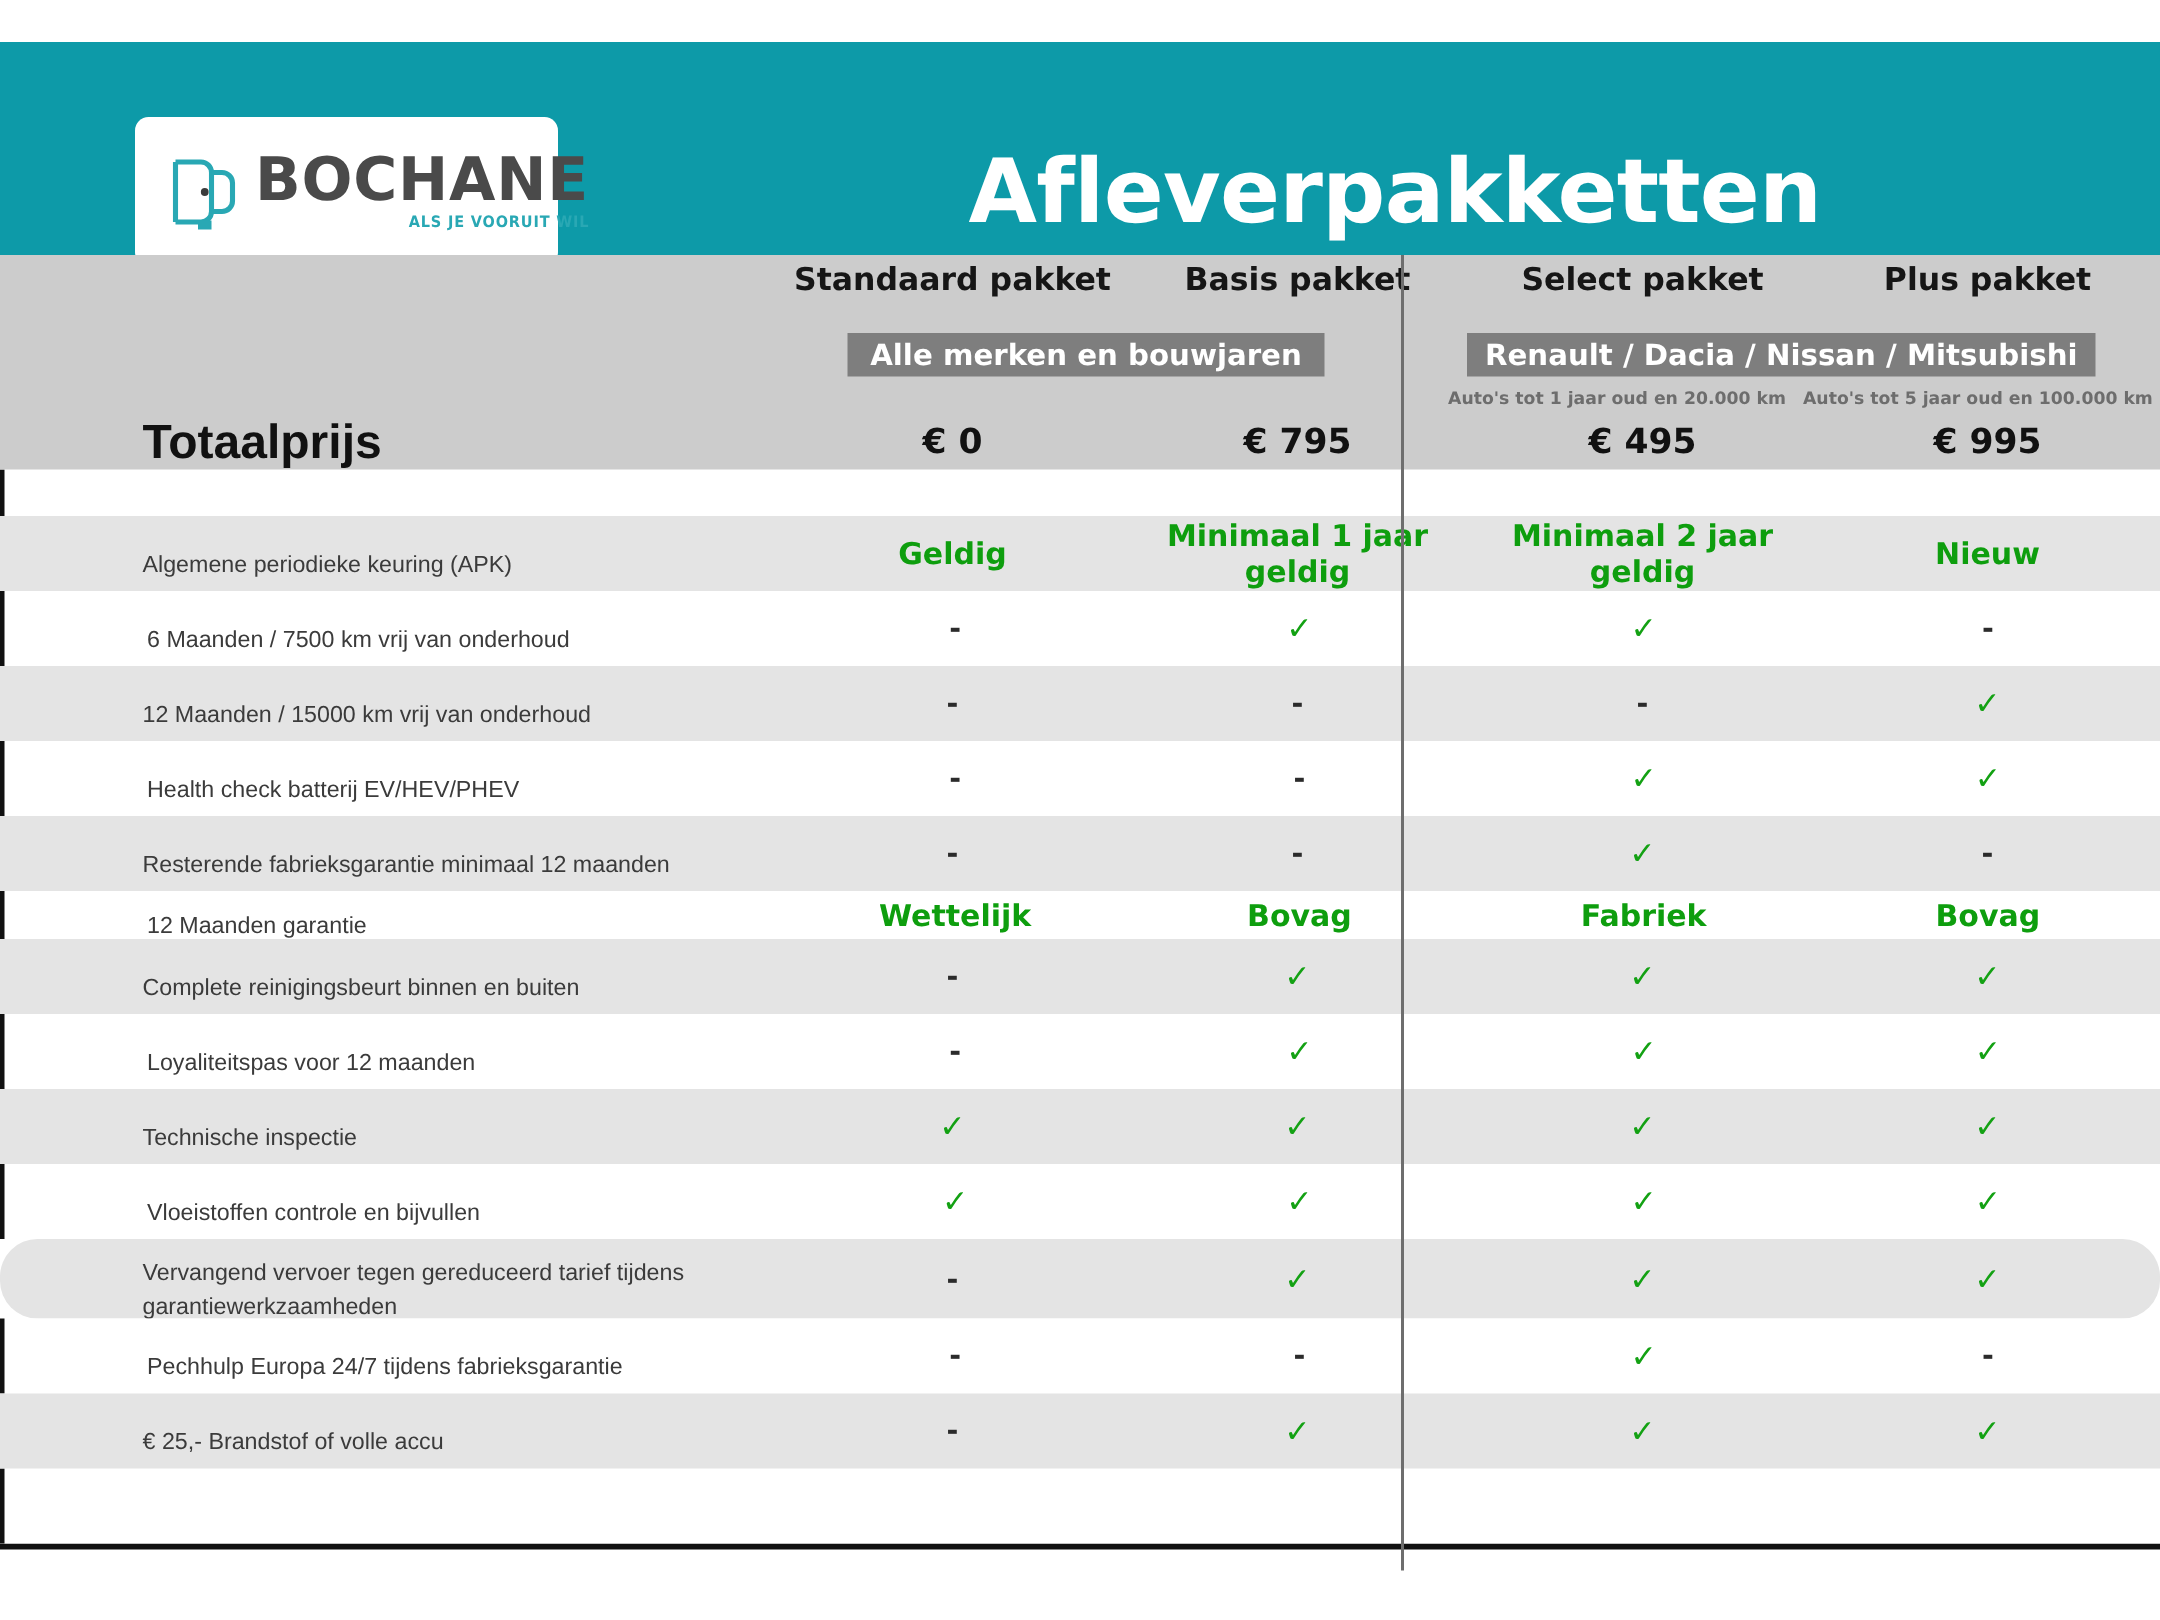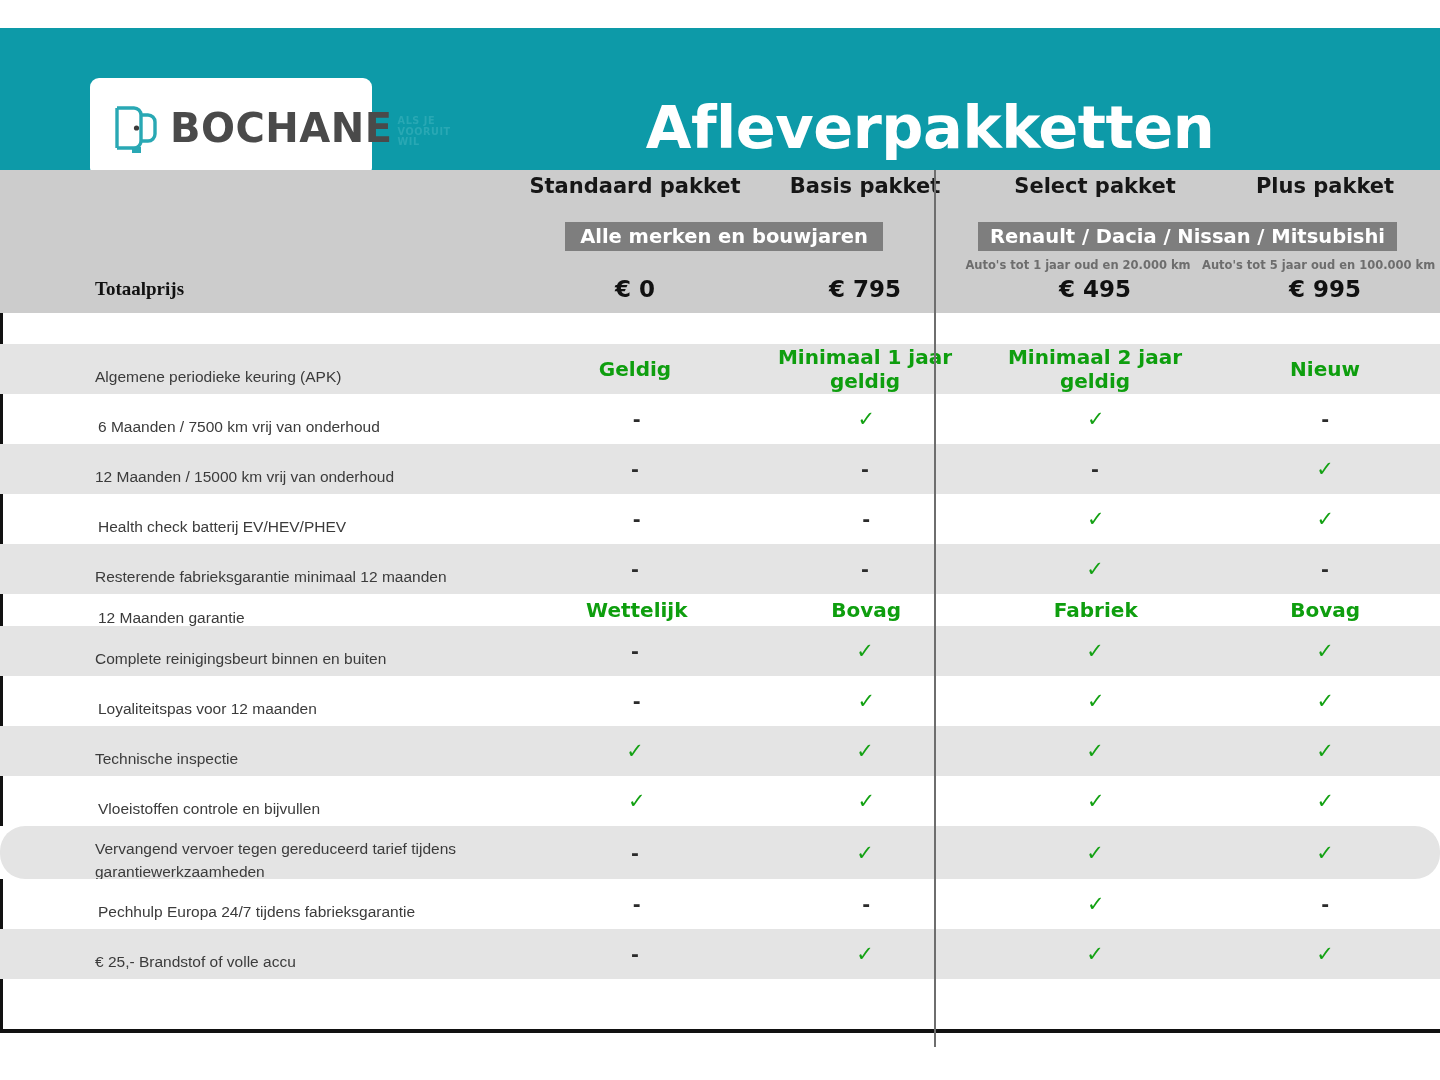--- a/index.html
+++ b/index.html
@@ -52,7 +52,7 @@
   }
   .logo-textwrap {
     display: flex;
-    flex-direction: row;
+    flex-direction: column;
     justify-content: center;
     align-items: flex-end;
     line-height: 1;

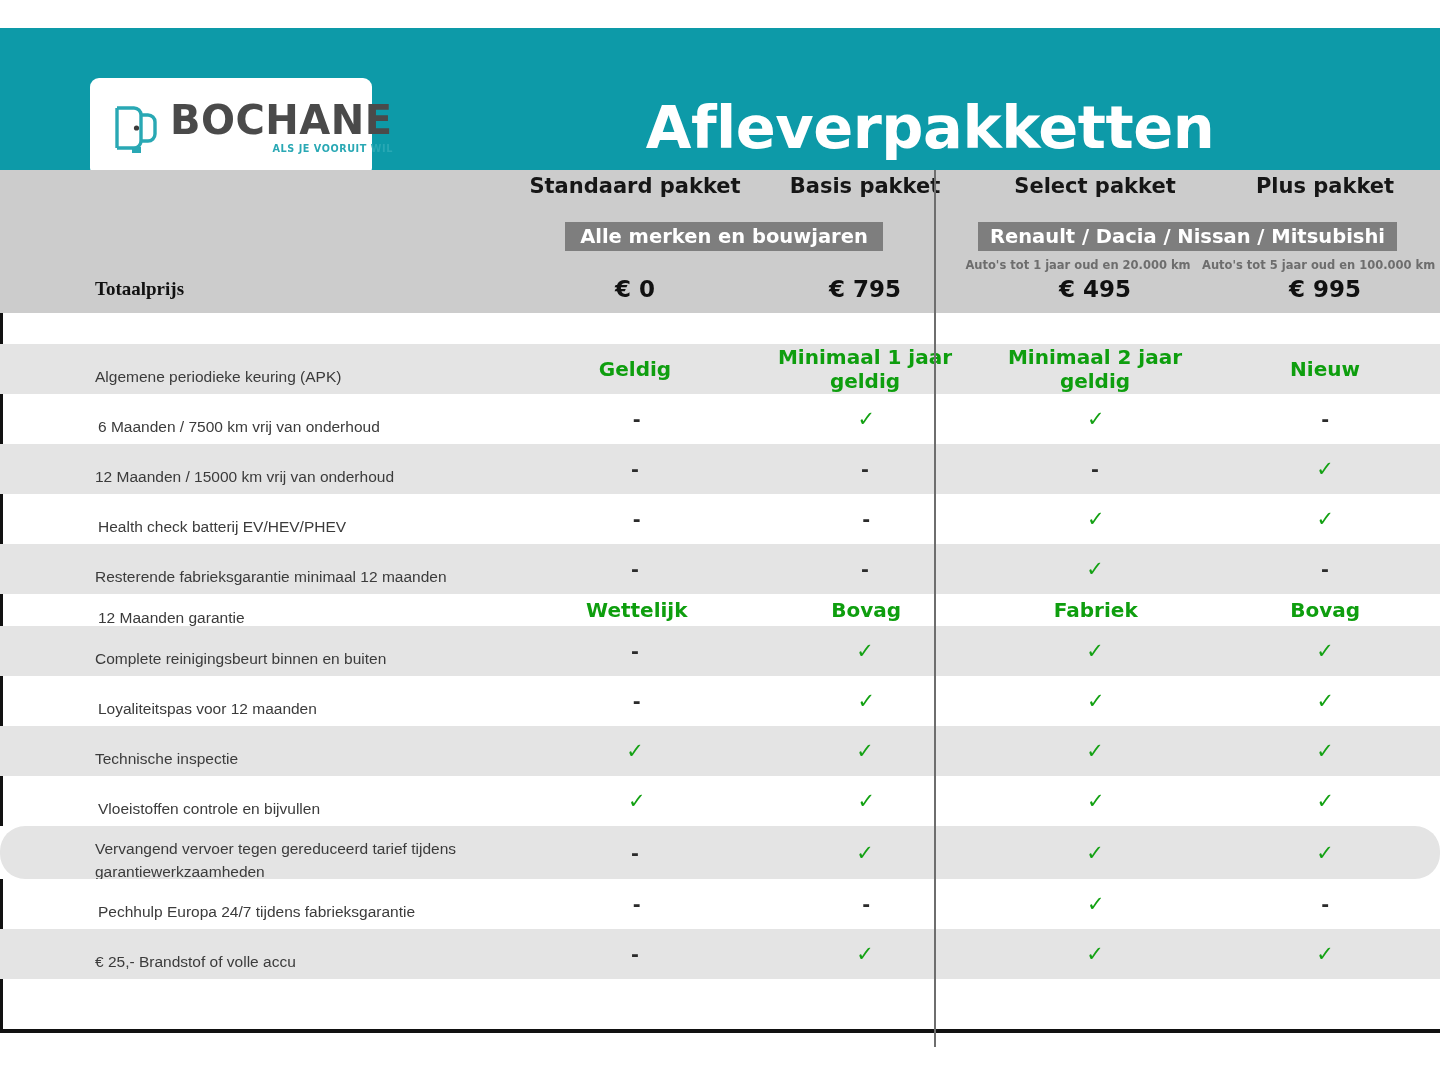--- a/index.html
+++ b/index.html
@@ -165,9 +165,9 @@
     width: 520px;
     padding-left: 95px;
     box-sizing: border-box;
-    font-family: Liberation Serif, serif;
-    font-weight: bold;
-    font-size: 19px;
+    font-family: Liberation Sans, sans-serif;
+    font-weight: bold;
+    font-size: 32px;
     color: #111111;
   }
   .price-c {

